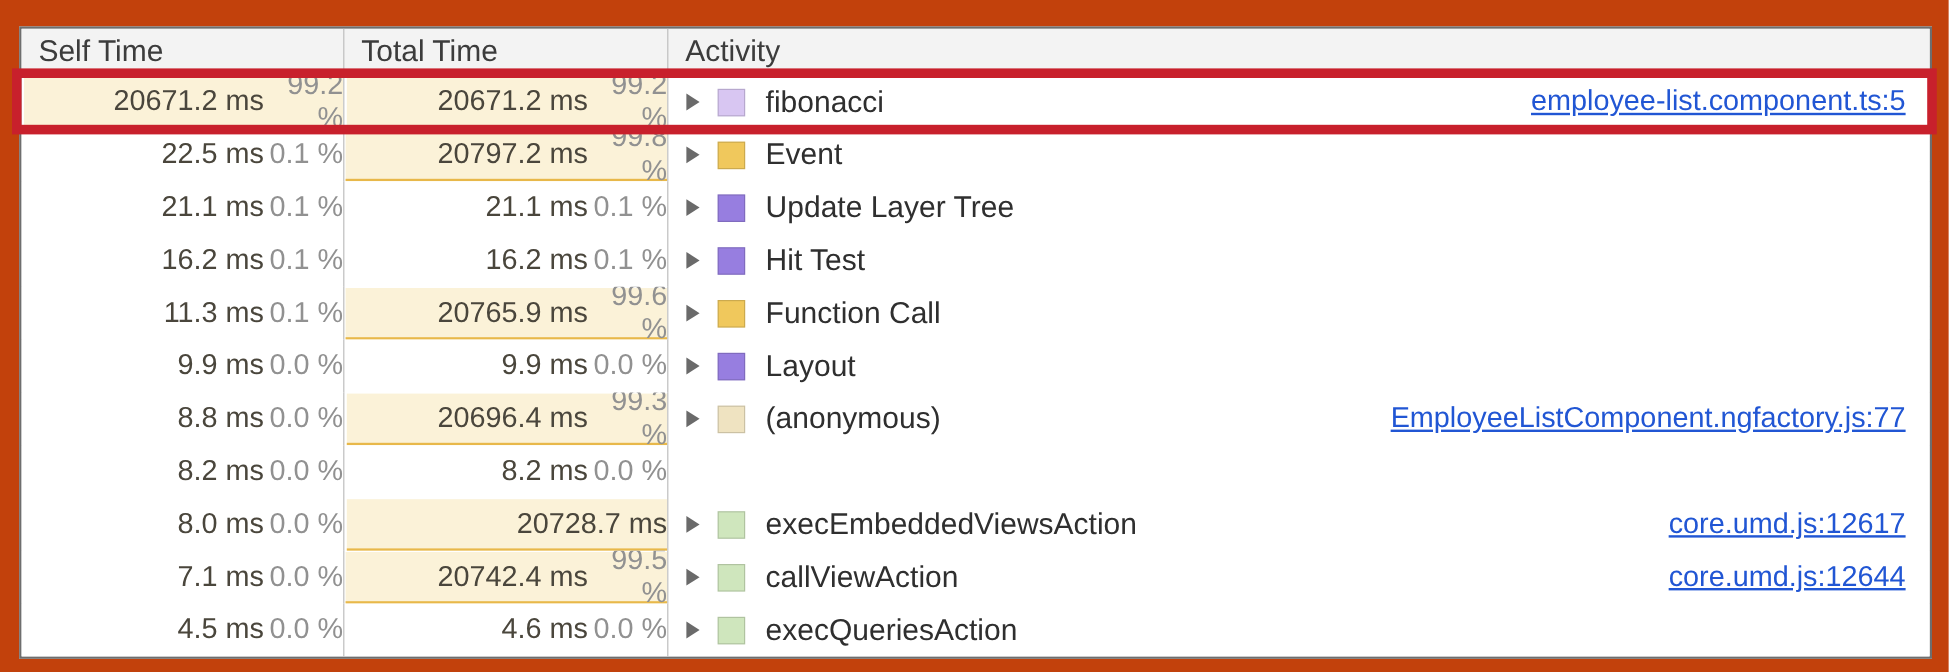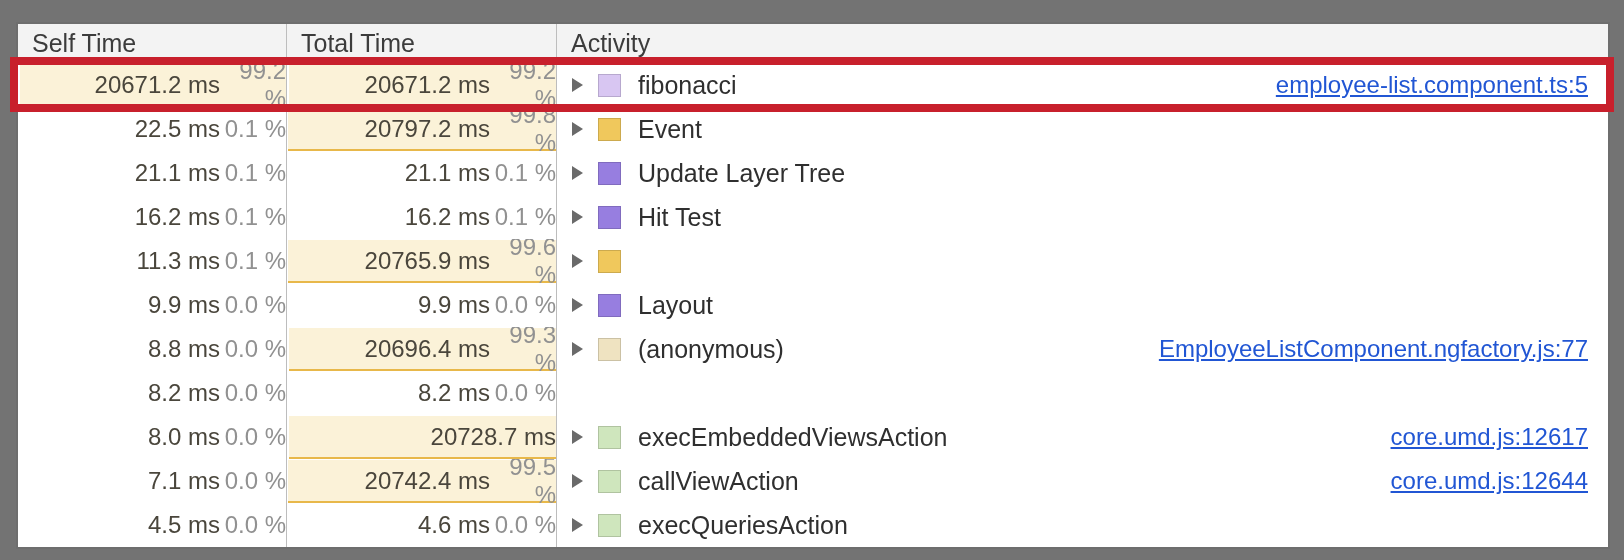--- a/index.html
+++ b/index.html
@@ -4,7 +4,7 @@
 <style>
   html, body { margin: 0; padding: 0; background: #ffffff; }
   body { font-family: "Liberation Sans", sans-serif; }
-  .stage { position: relative; width: 1624px; height: 560px; background: #737373; overflow: hidden; }
+  .stage { position: relative; width: 1624px; height: 560px; background: #c2410c; overflow: hidden; }
 
   .datagrid {
     position: absolute; left: 16px; top: 22px; width: 1594px;

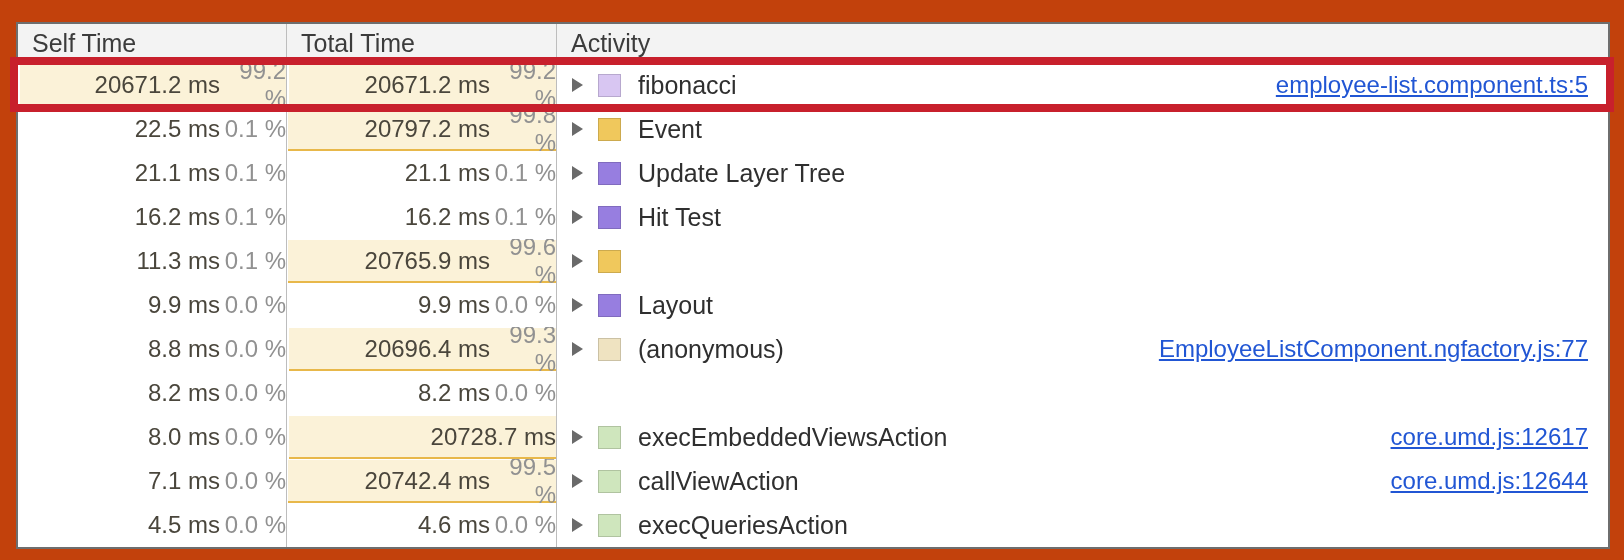--- a/index.html
+++ b/index.html
@@ -148,6 +148,7 @@
       <div class="act-cell col-act">
         <div class="tri"></div>
         <div class="swatch" style="background: rgb(240, 200, 92);"></div>
+        <span class="act-label">Function Call</span>
 
       </div>
     </div>

